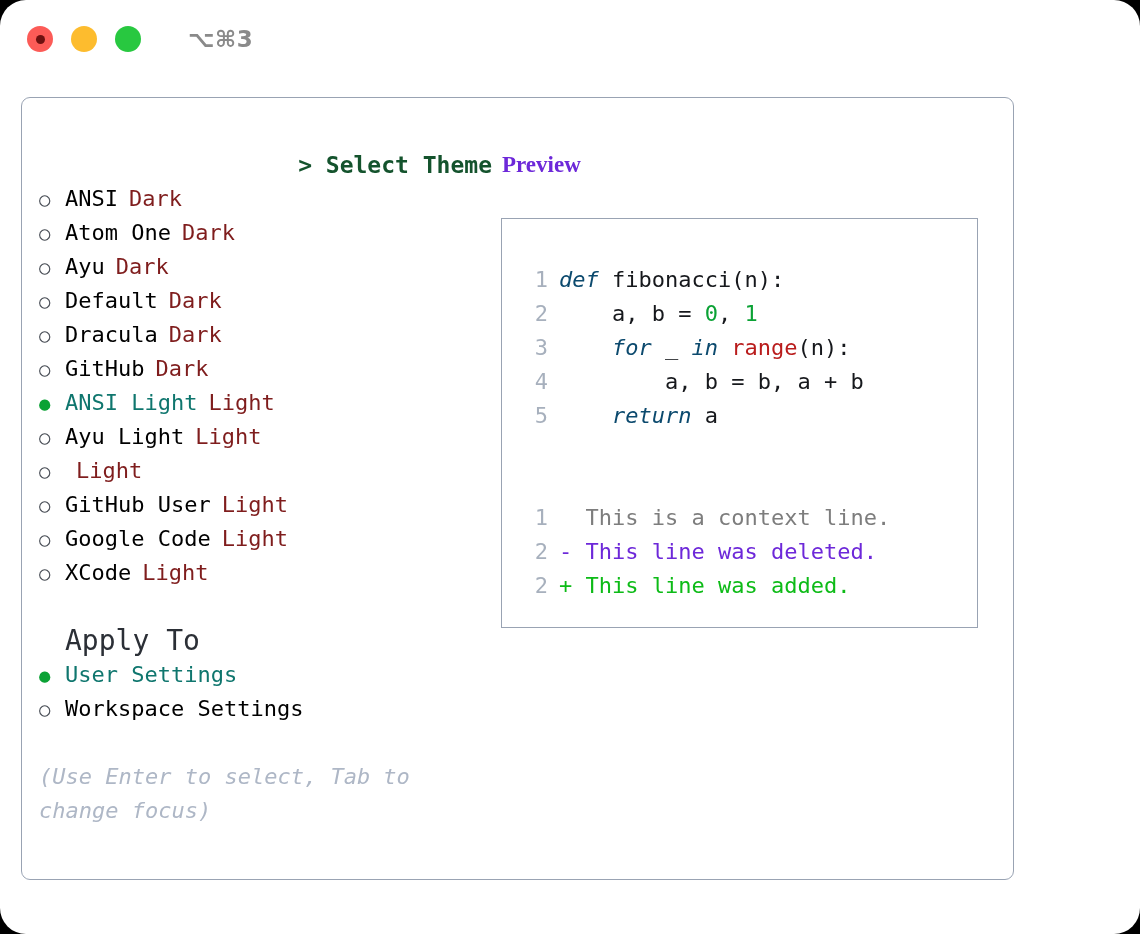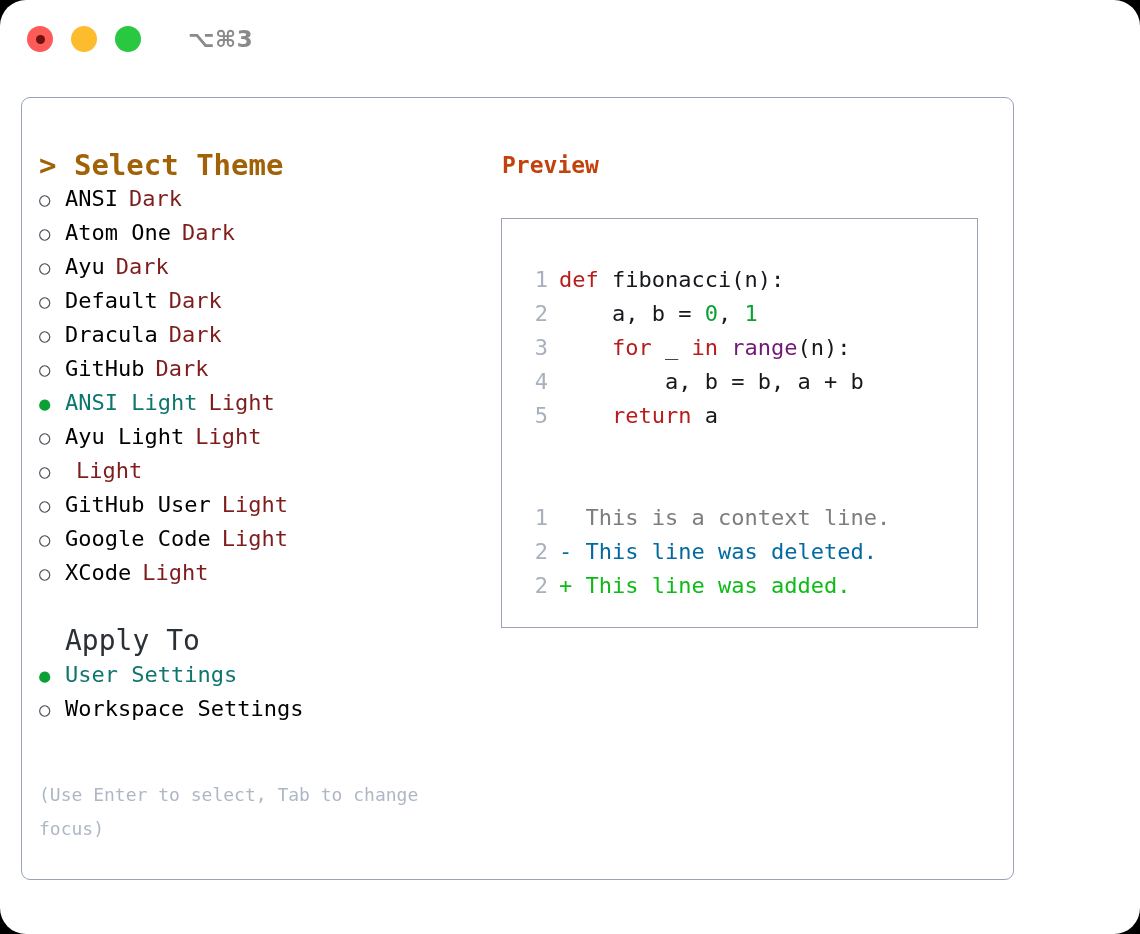--- a/index.html
+++ b/index.html
@@ -96,11 +96,12 @@
 
   
   .section-header {
-    font-size: 29px;
+    font-size: 23px;
     font-weight: 700;
-    color: #a16207;
-    line-height: 34px;
-    white-space: pre;
+    color: #14532d;
+    line-height: 34px;
+    white-space: pre;
+    text-align: right;
   }
   .theme-list, .apply-list {
     margin: 0;

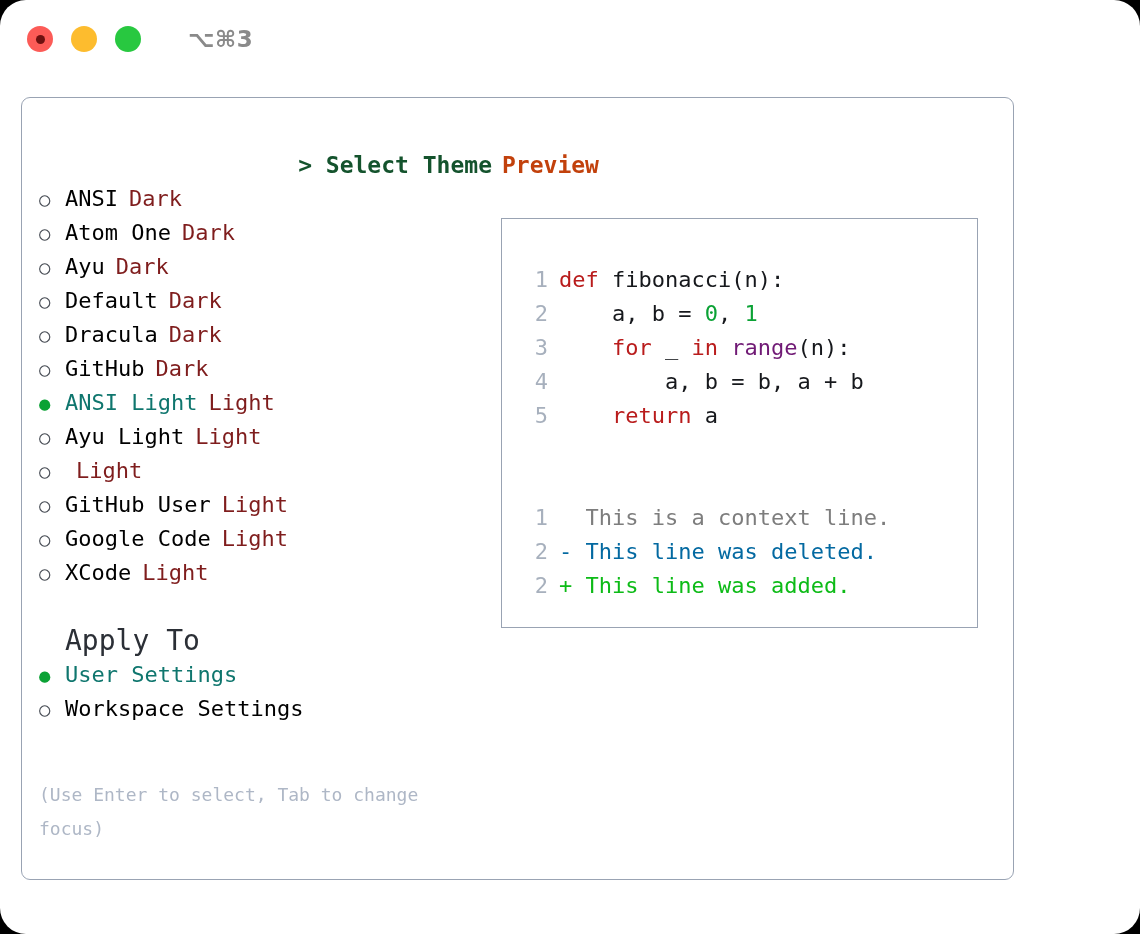--- a/index.html
+++ b/index.html
@@ -153,10 +153,11 @@
   .preview-title {
     font-size: 23px;
     font-weight: 700;
-    color: #c2410c;
+    color: #6d28d9;
     line-height: 34px;
     margin-left: 1px;
     white-space: pre;
+    font-family: Liberation Serif, serif;
   }
   .preview-box {
     margin-top: 36px;

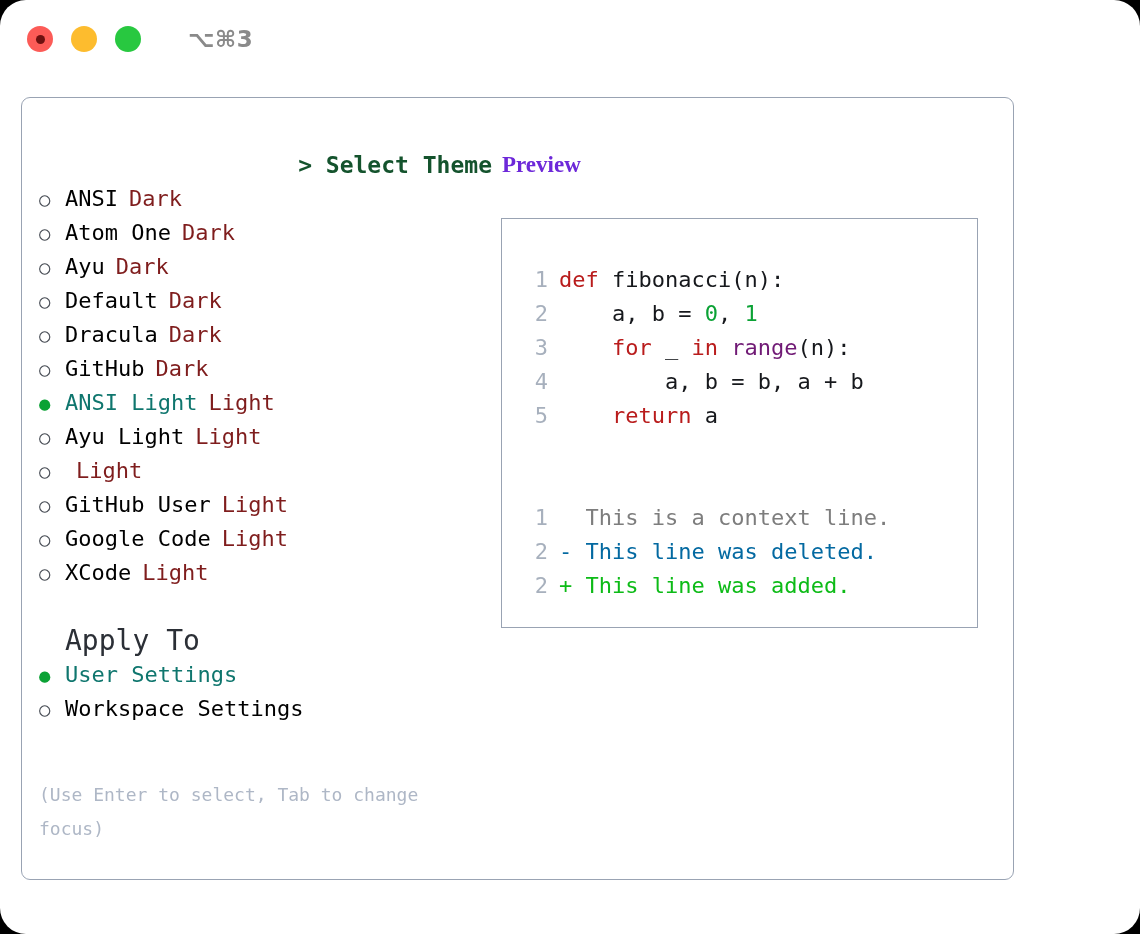--- a/index.html
+++ b/index.html
@@ -182,7 +182,7 @@
     margin-right: 11px;
   }
   .code-text { color: #16181c; }
-  .tok-kw  { color: #b91c1c; }
+  .tok-kw  { color: #0c4a6e; font-style: italic; }
   .tok-fn  { color: #701a75; }
   .tok-num { color: #0ba235; }
   .gap-line { height: 34px; }

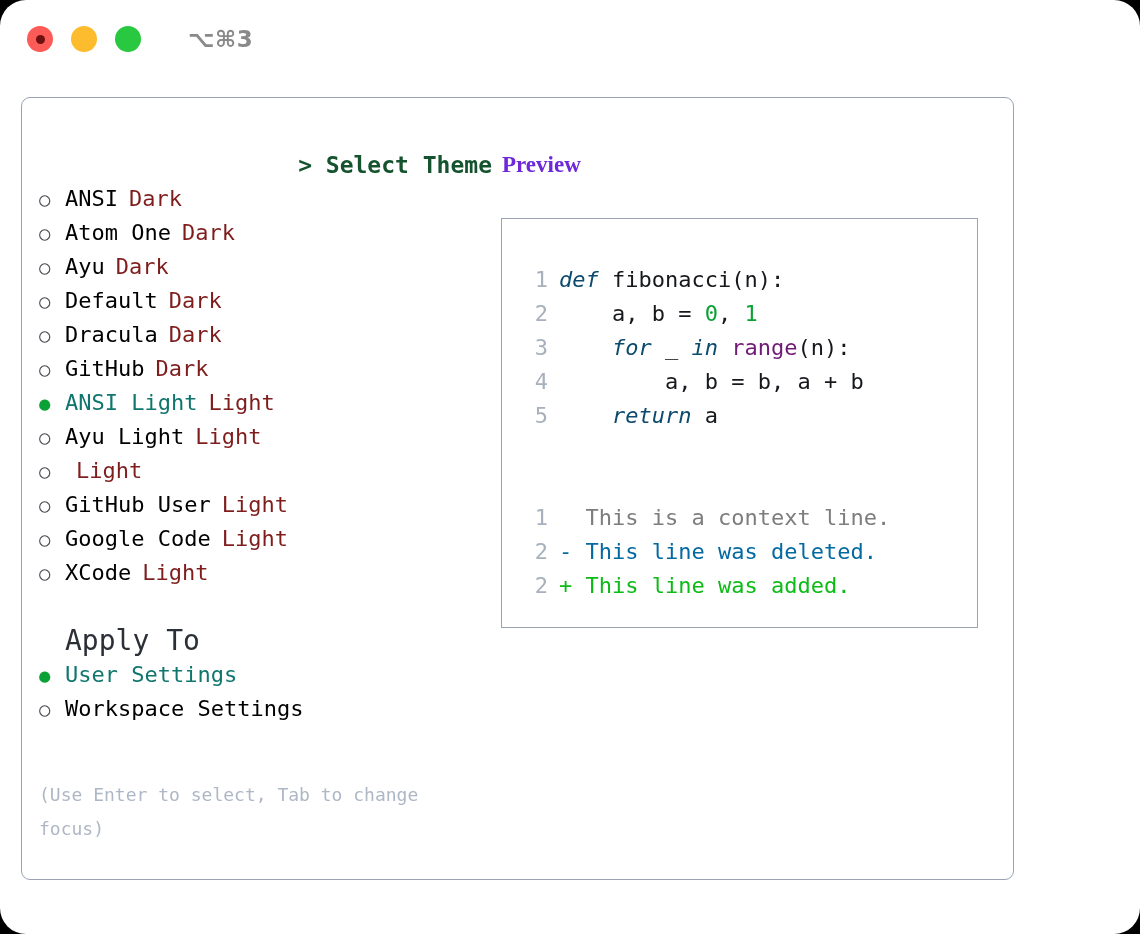--- a/index.html
+++ b/index.html
@@ -183,7 +183,7 @@
   }
   .code-text { color: #16181c; }
   .tok-kw  { color: #0c4a6e; font-style: italic; }
-  .tok-fn  { color: #701a75; }
+  .tok-fn  { color: #b91c1c; }
   .tok-num { color: #0ba235; }
   .gap-line { height: 34px; }
   .diff-ctx { color: #7d7d7d; }

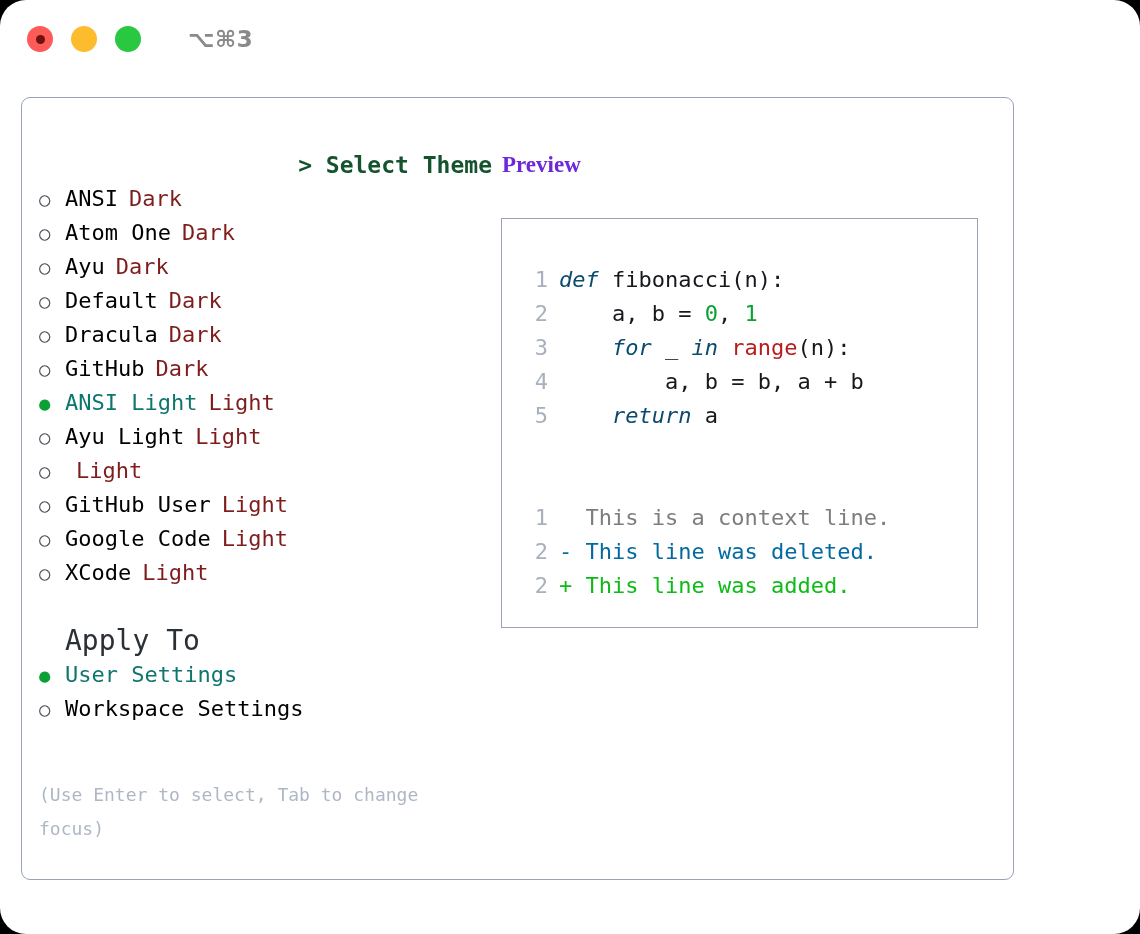--- a/index.html
+++ b/index.html
@@ -187,7 +187,7 @@
   .tok-num { color: #0ba235; }
   .gap-line { height: 34px; }
   .diff-ctx { color: #7d7d7d; }
-  .diff-del { color: #0369a1; }
+  .diff-del { color: #6d28d9; }
   .diff-add { color: #0dbb17; }
 </style>
 </head>

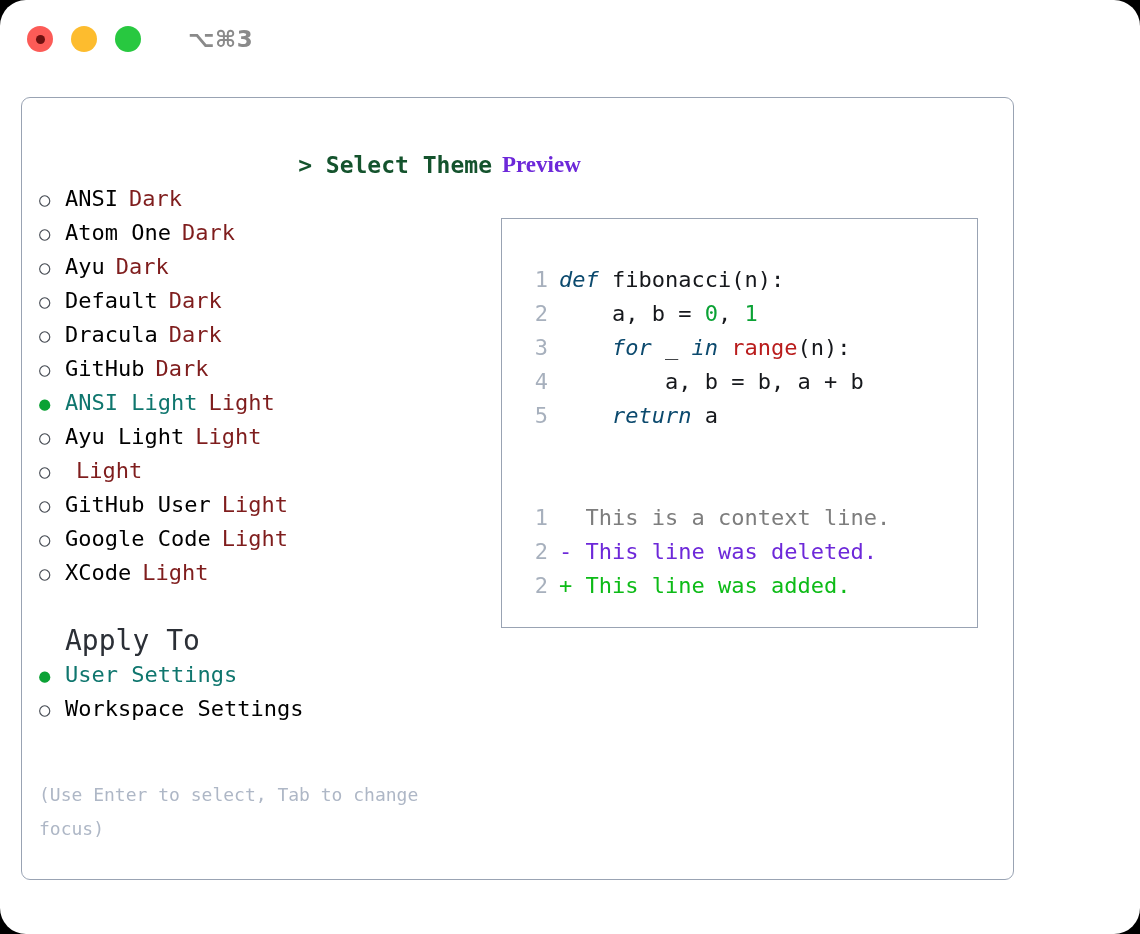--- a/index.html
+++ b/index.html
@@ -141,12 +141,13 @@
   .spacer-block { height: 34px; }
 
   .hint {
-    margin-top: 52px;
-    font-size: 18px;
+    margin-top: 34px;
+    font-size: 22px;
     line-height: 34px;
     color: #aeb7c6;
     width: 410px;
     white-space: pre-wrap;
+    font-style: italic;
   }
 
   

